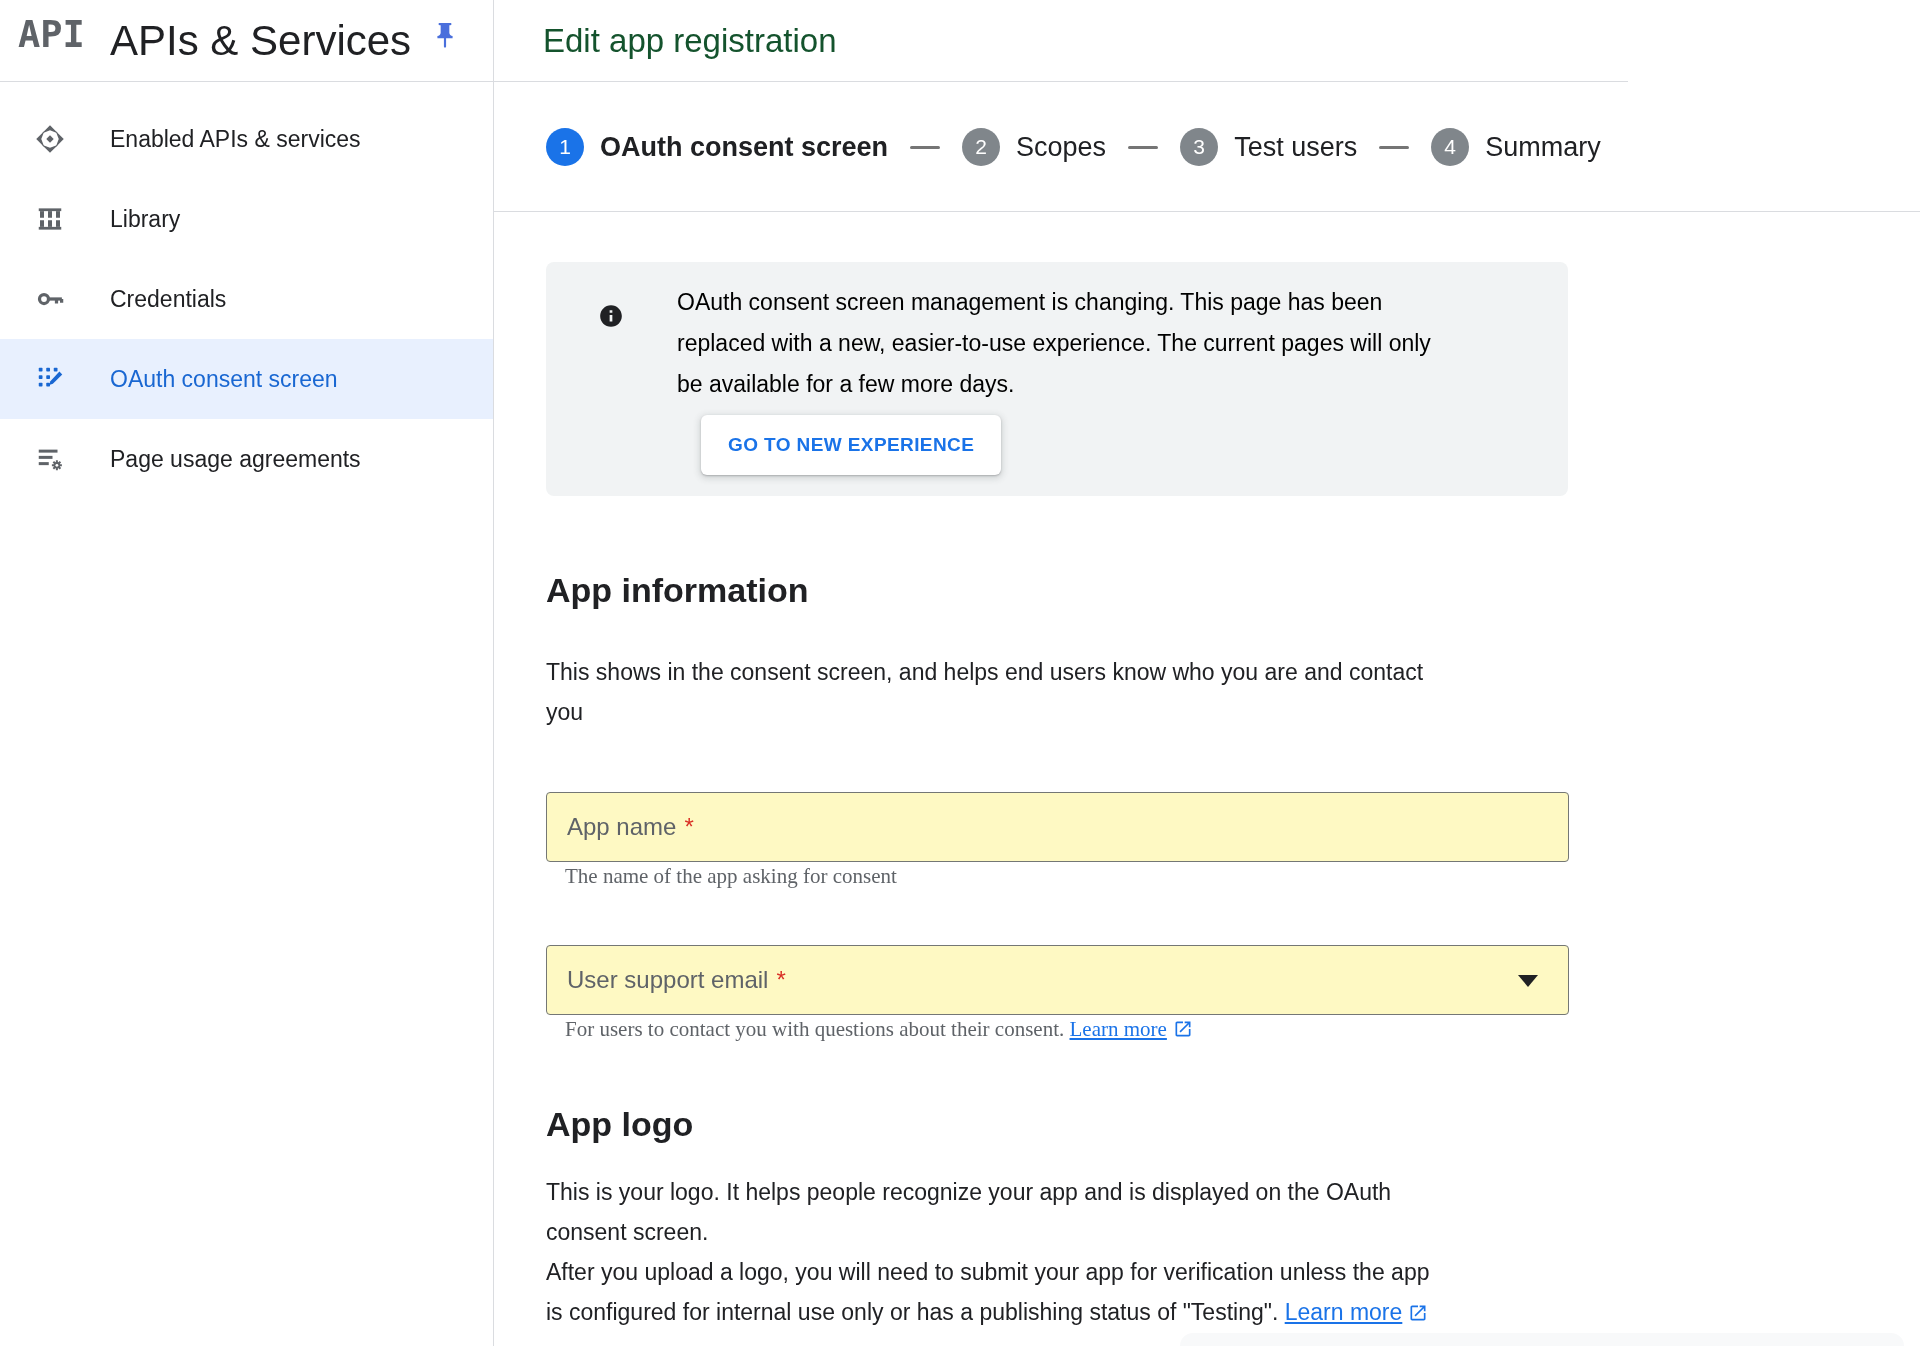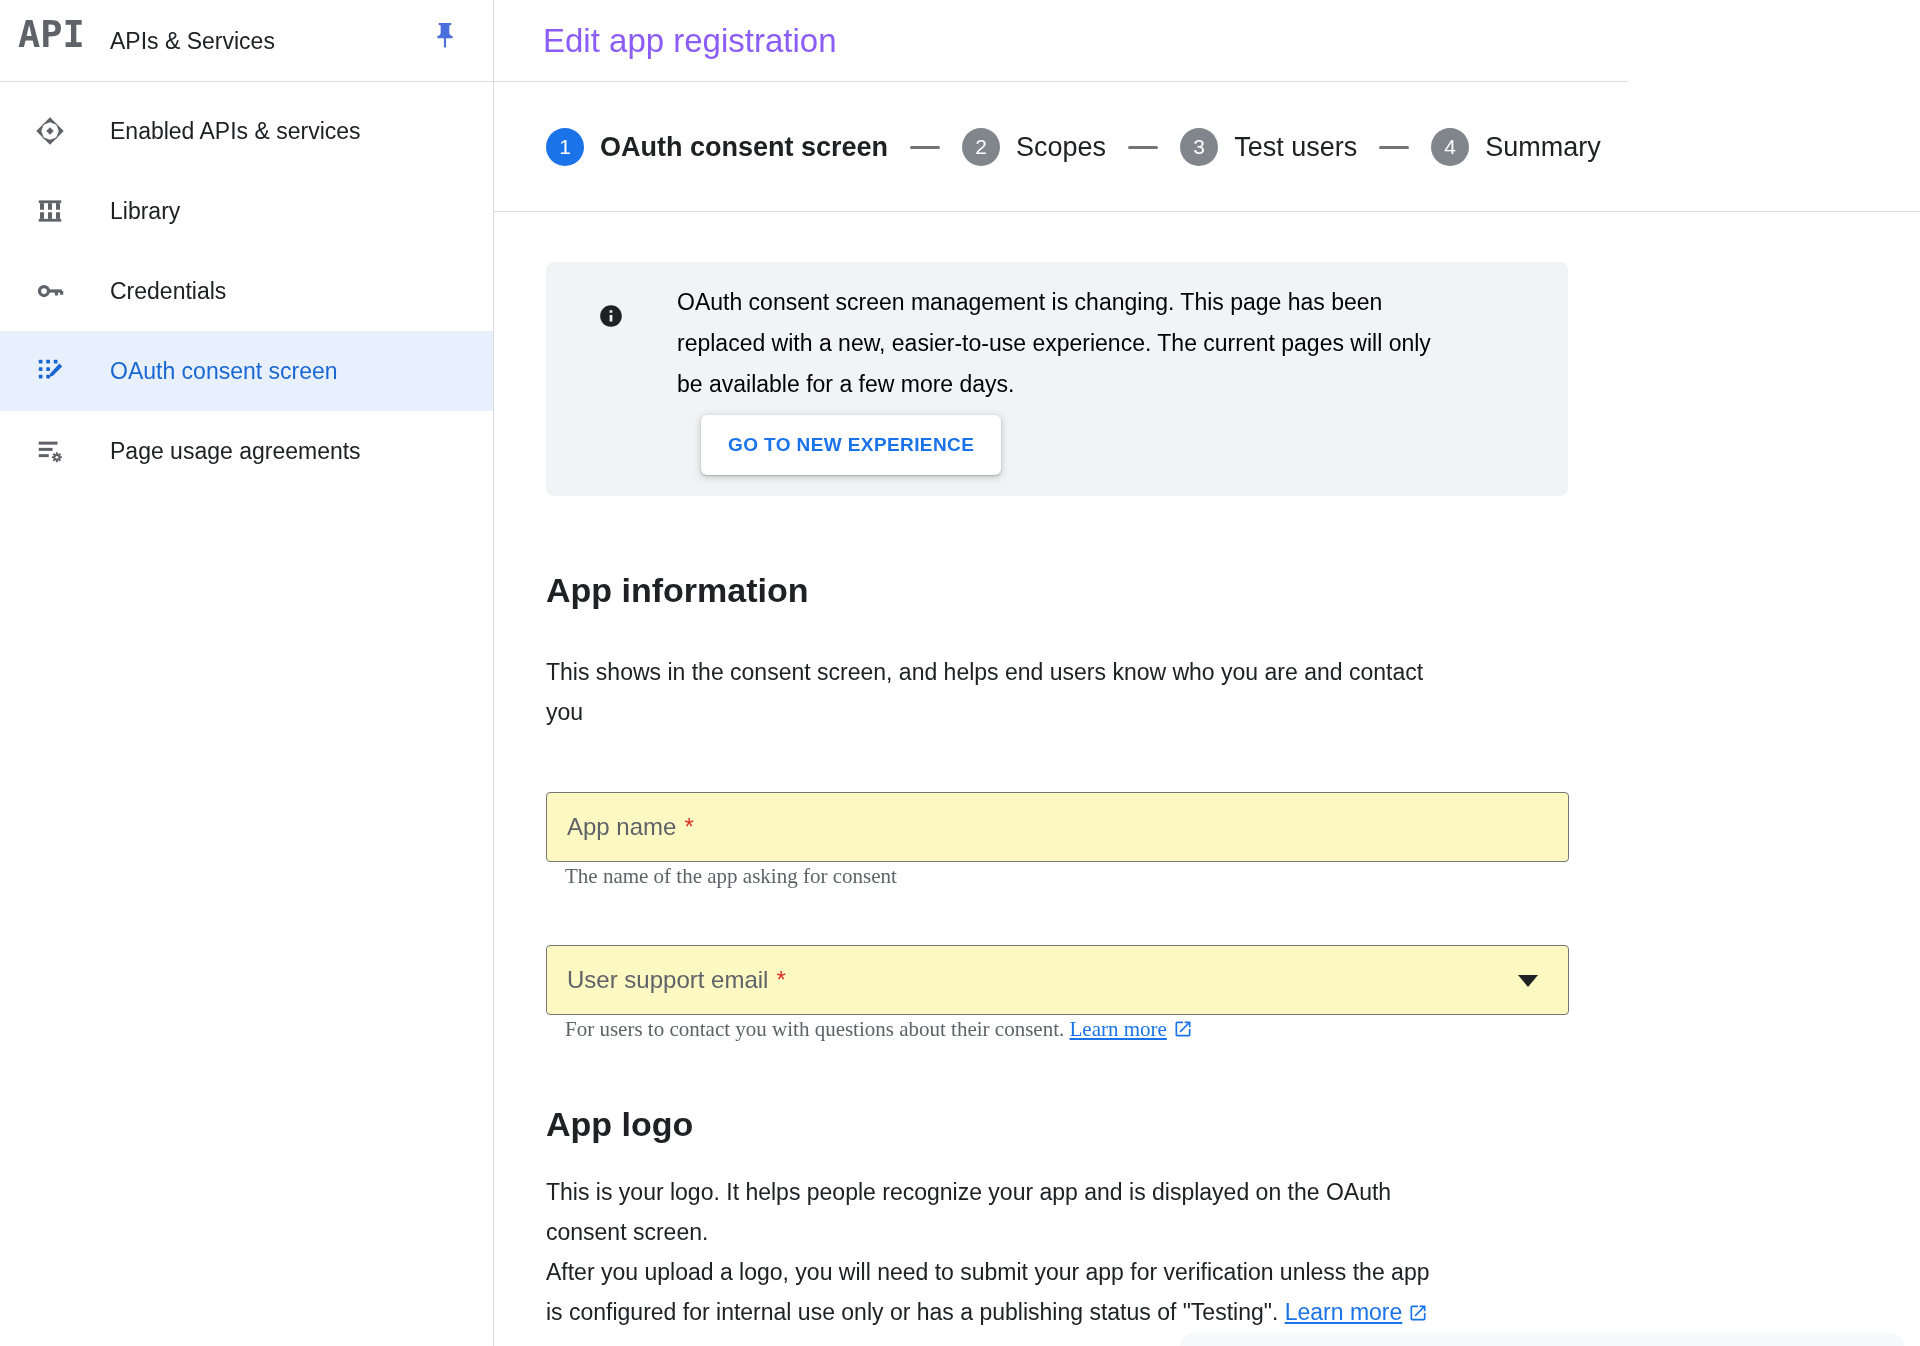--- a/index.html
+++ b/index.html
@@ -16,7 +16,7 @@
     font-family:"DejaVu Sans Mono", monospace; font-weight:bold;
     font-size:37px; color:#5f6368; letter-spacing:0; }
   .product-title { position:absolute; left:110px; top:0; height:82px; line-height:82px;
-    font-size:23px; color:#202124; white-space:nowrap; }
+    font-size:42px; color:#202124; white-space:nowrap; }
   .pin { position:absolute; left:432px; top:19px; width:26px; height:34px; cursor:pointer; }
   .page-title { position:absolute; left:543px; top:0; height:82px; line-height:82px;
     font-size:33px; color:#8b5cf6; white-space:nowrap; }

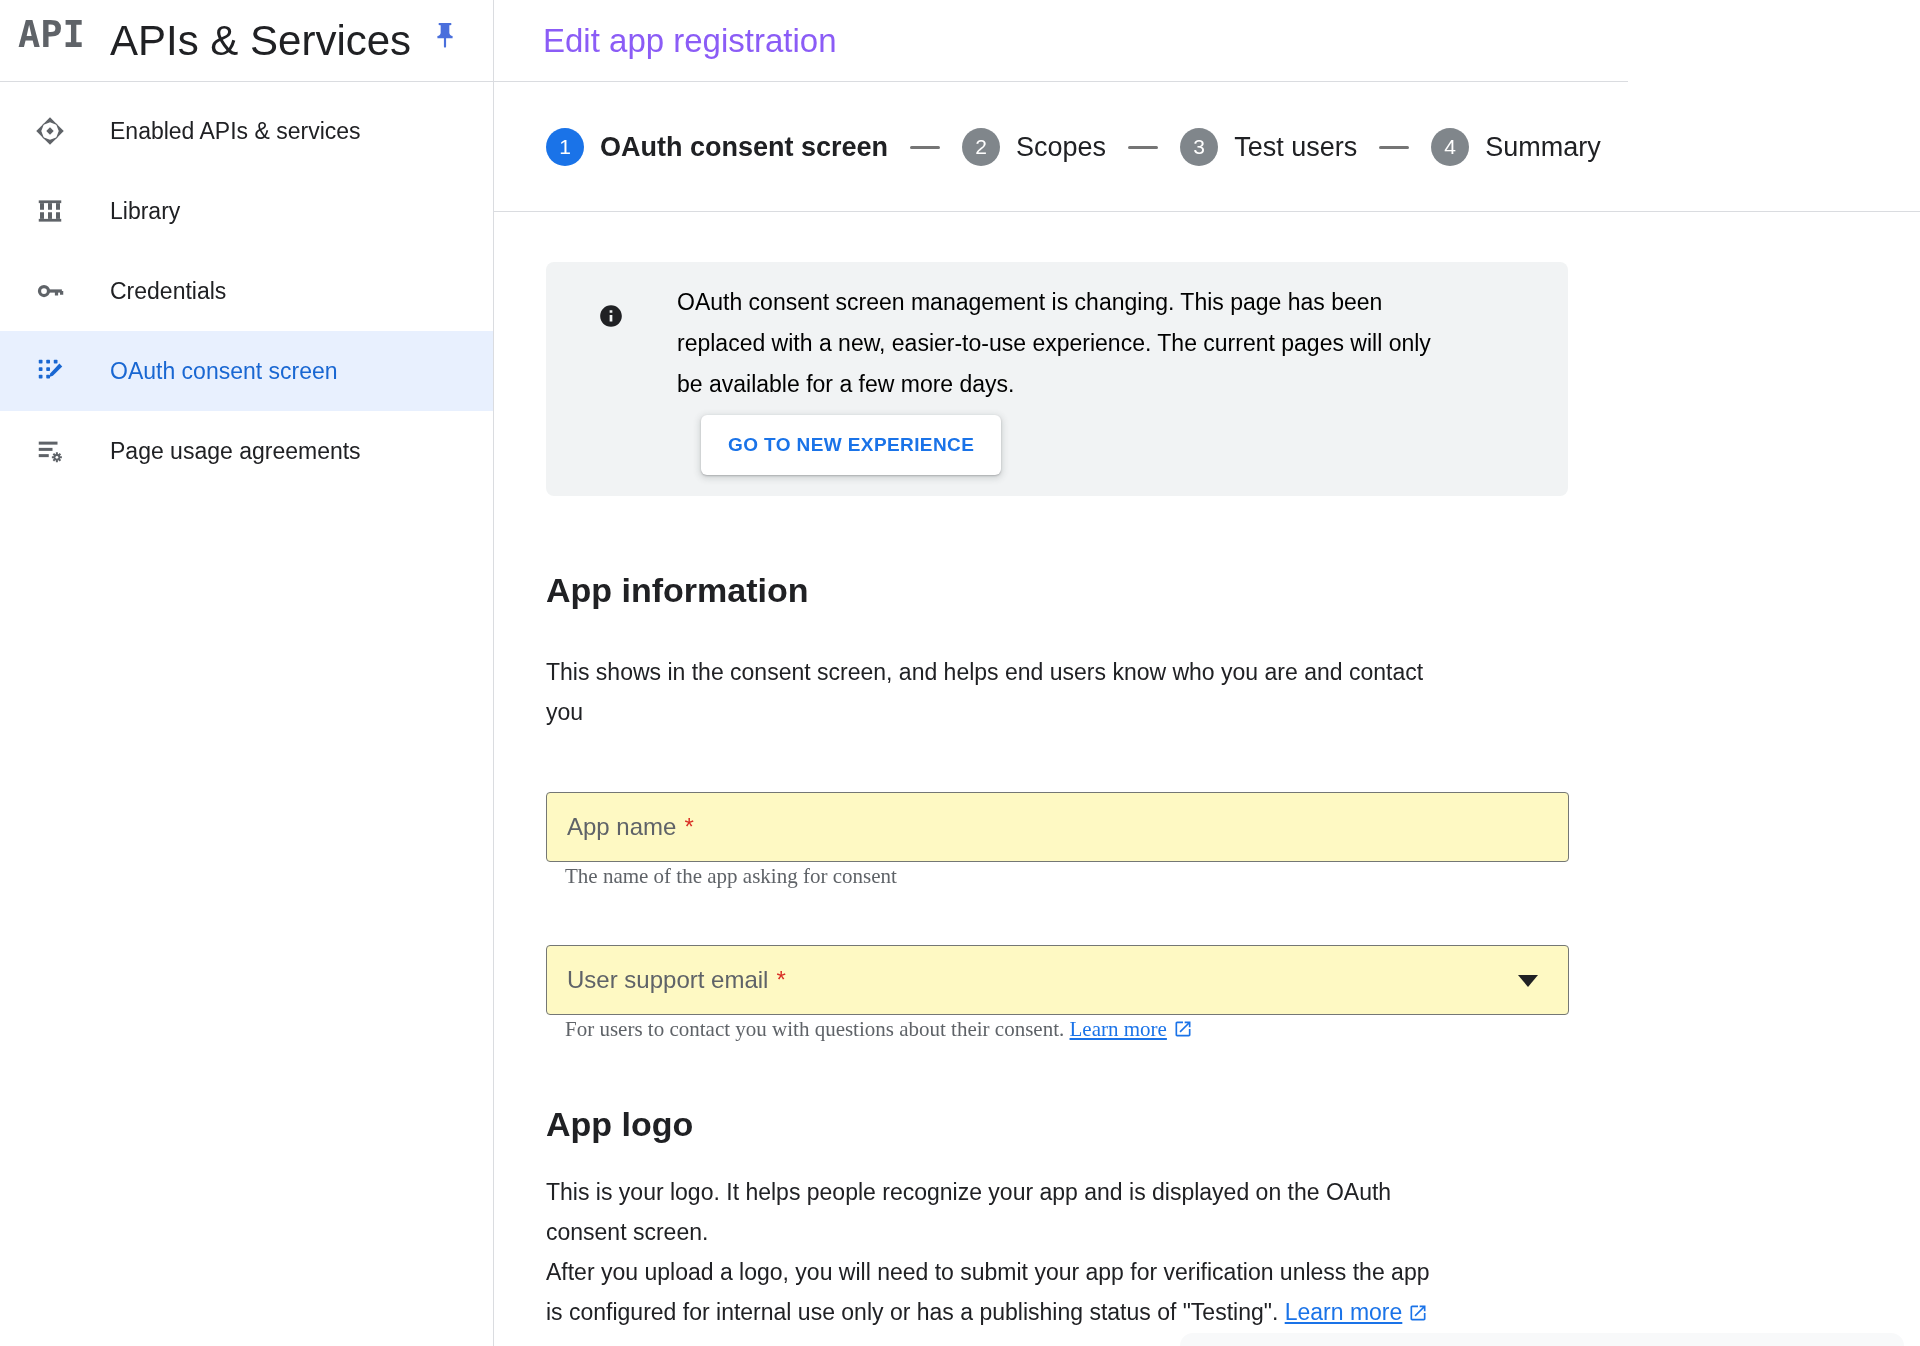--- a/index.html
+++ b/index.html
@@ -19,7 +19,7 @@
     font-size:42px; color:#202124; white-space:nowrap; }
   .pin { position:absolute; left:432px; top:19px; width:26px; height:34px; cursor:pointer; }
   .page-title { position:absolute; left:543px; top:0; height:82px; line-height:82px;
-    font-size:33px; color:#8b5cf6; white-space:nowrap; }
+    font-size:33px; color:#14532d; white-space:nowrap; }
   .vdivider { position:absolute; left:493px; top:0; bottom:0; width:1px; background:#dadce0; z-index:4; }
 
   

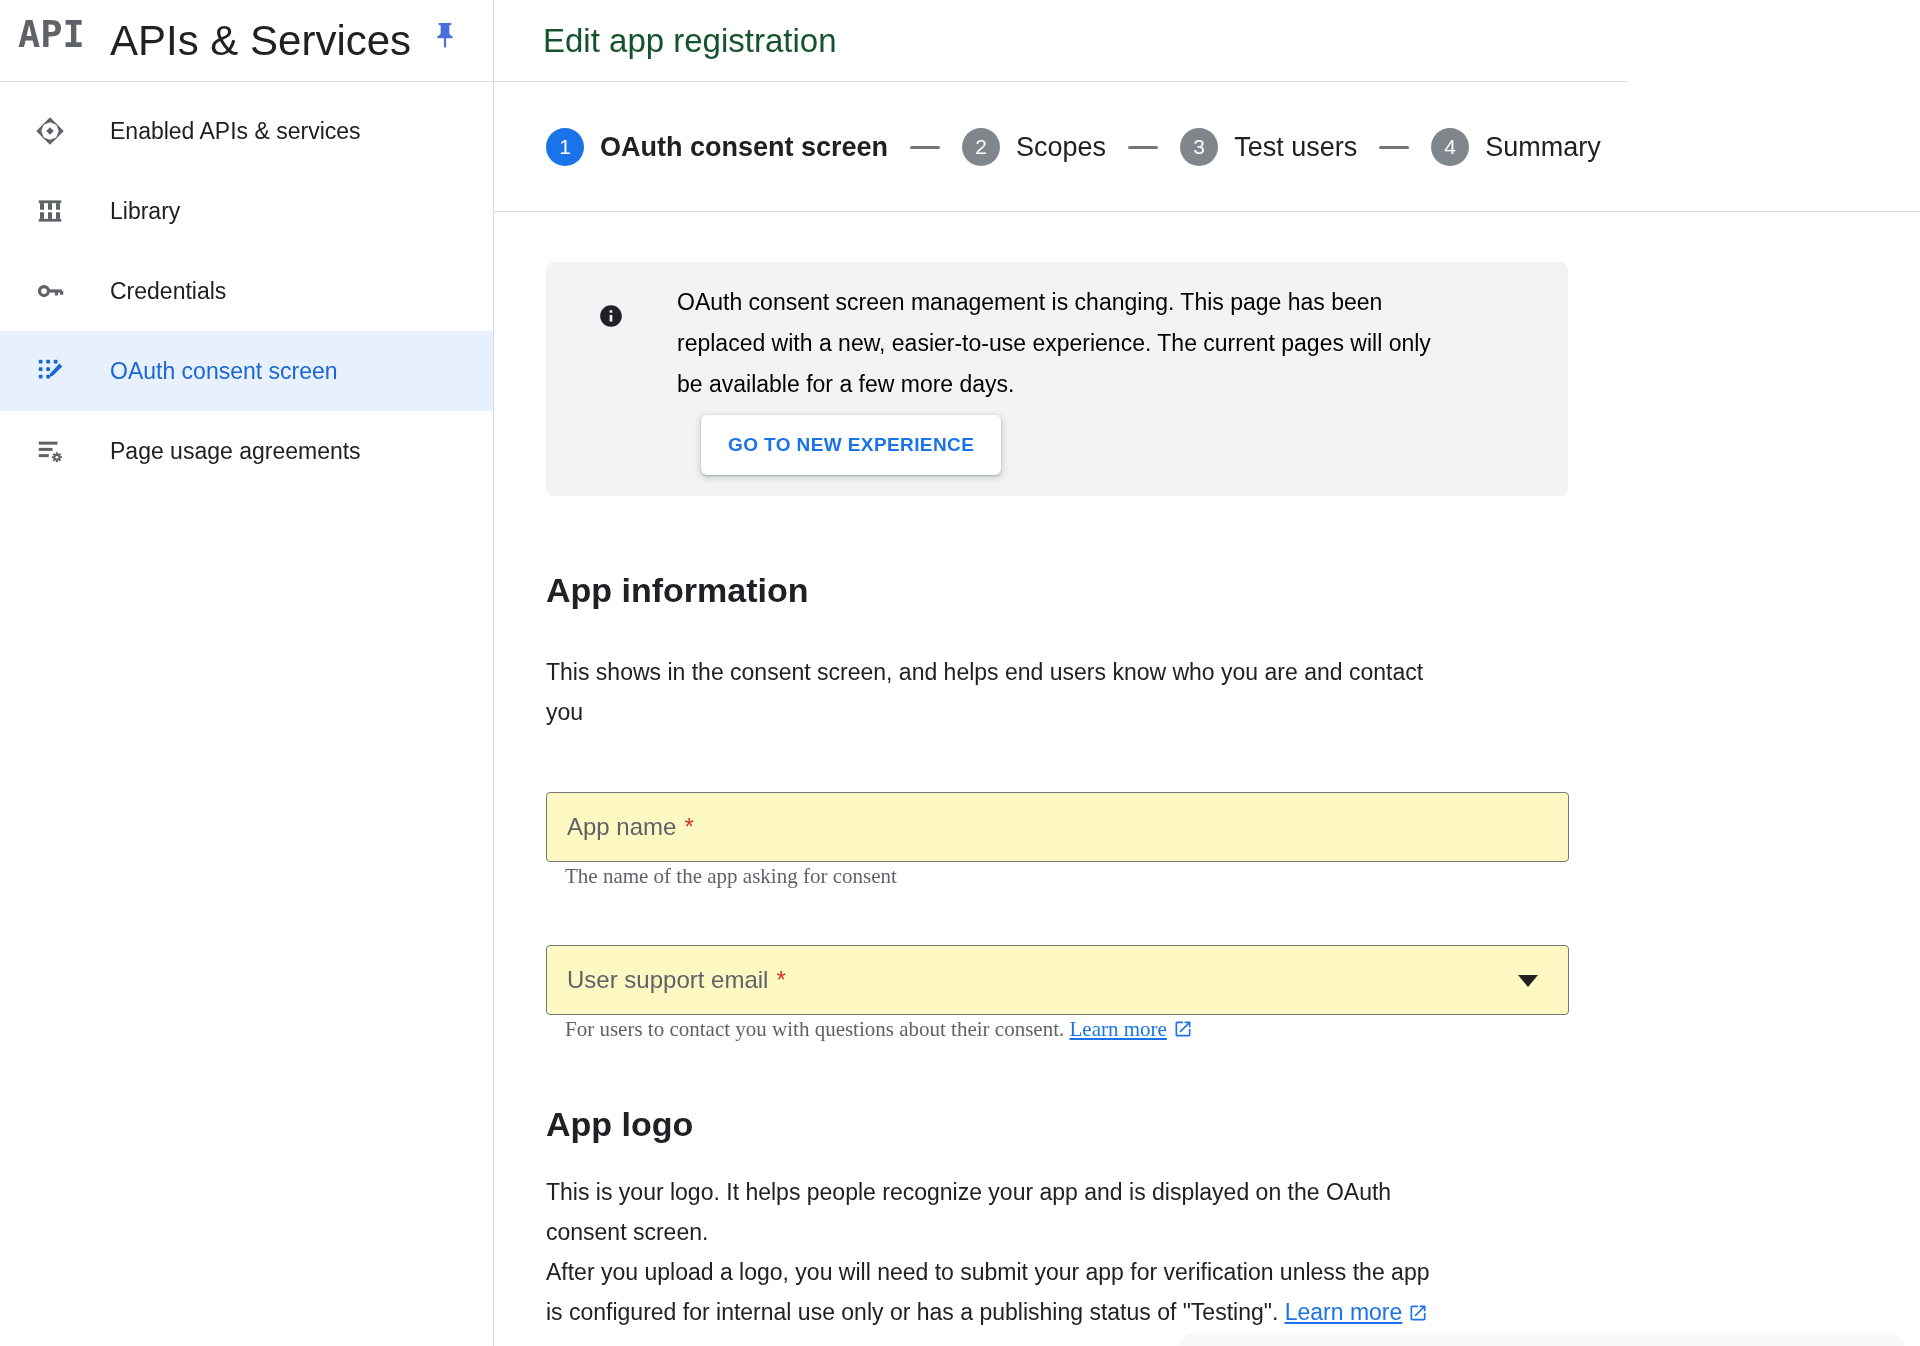--- a/index.html
+++ b/index.html
@@ -23,7 +23,7 @@
   .vdivider { position:absolute; left:493px; top:0; bottom:0; width:1px; background:#dadce0; z-index:4; }
 
   
-  .sidebar { position:absolute; left:0; top:83px; width:493px; bottom:0; padding-top:8px; background:#fff; }
+  .sidebar { position:absolute; left:0; top:83px; width:493px; bottom:0; padding-top:16px; background:#fff; }
   .nav-item { height:80px; display:flex; align-items:center; cursor:pointer; }
   .nav-item.selected { background:#e8f0fe; }
   .nav-icon { width:30px; height:30px; margin-left:35px; flex:0 0 30px; }

